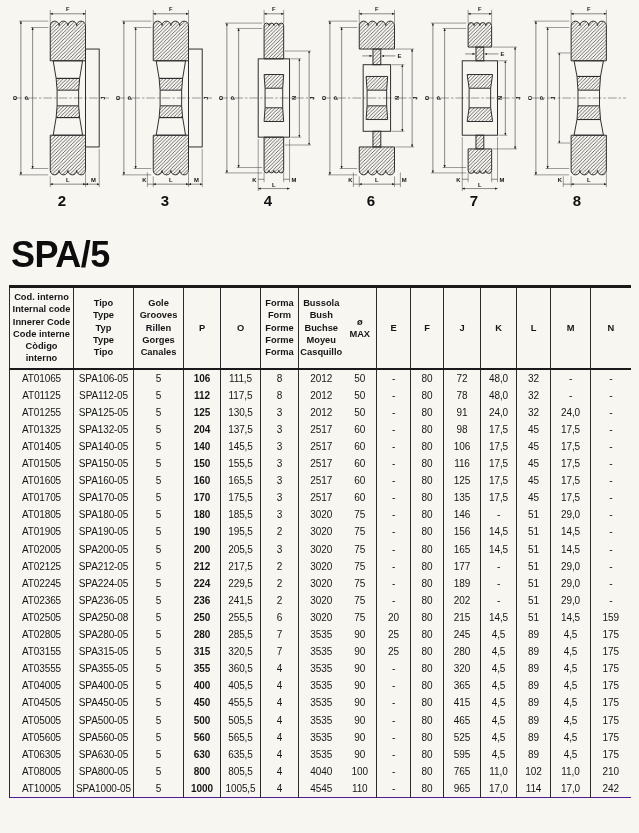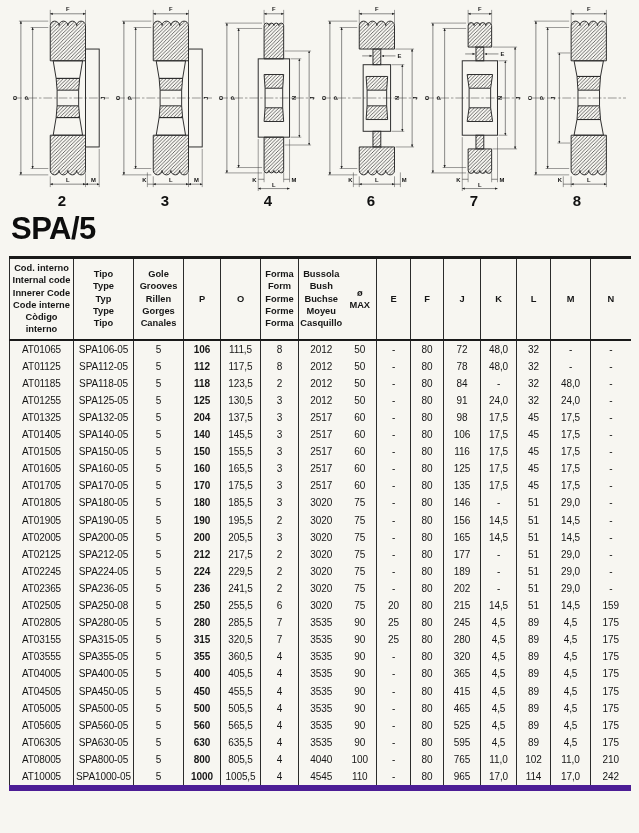--- a/index.html
+++ b/index.html
@@ -39,8 +39,8 @@
   .dl{font:700 6px "Liberation Sans",sans-serif;fill:#111;}
   
   .page-title{
-    font-size:31px;font-weight:700;letter-spacing:-.5px;
-    margin:0 0 9px 2px;color:#0d0d0d;
+    font-size:36px;font-weight:700;letter-spacing:-.5px;
+    margin:23px 0 9px 2px;color:#0d0d0d;
   }
   
   table.spec{

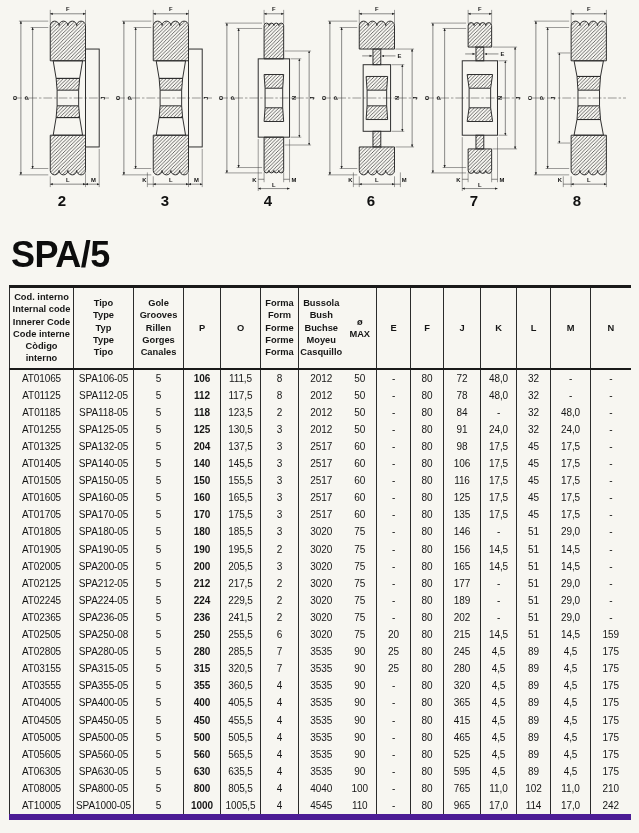--- a/index.html
+++ b/index.html
@@ -47,7 +47,7 @@
     border-collapse:collapse;table-layout:fixed;
     width:621px;
     border-top:3px solid #1a1a1a;
-    border-bottom:6px solid #4c1d95;
+    border-bottom:1px solid #4c1d95;
     font-size:10px;
   }
   table.spec th{

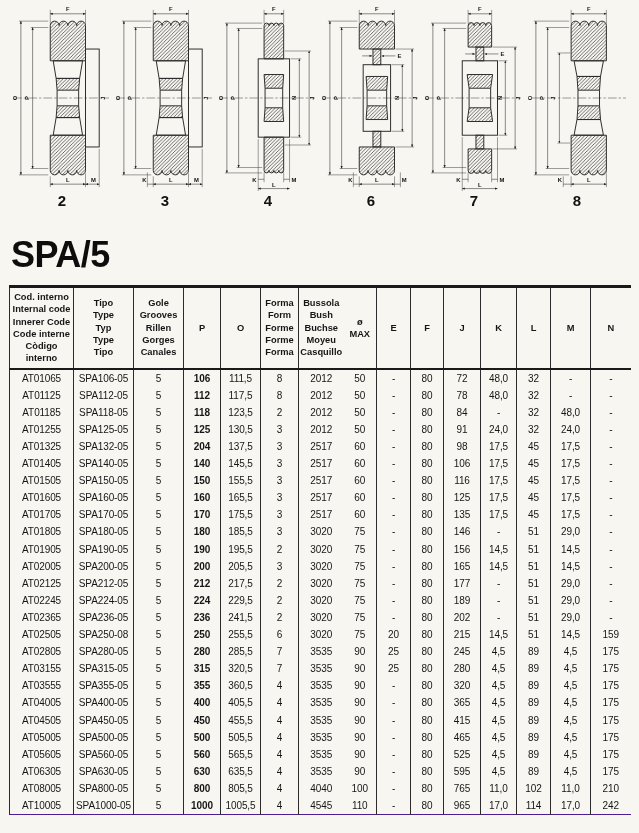--- a/index.html
+++ b/index.html
@@ -396,23 +396,6 @@
           <td>-</td>
         </tr>
         <tr>
-          <td>AT01185</td>
-          <td>SPA118-05</td>
-          <td>5</td>
-          <td>118</td>
-          <td>123,5</td>
-          <td>2</td>
-          <td>2012</td>
-          <td>50</td>
-          <td>-</td>
-          <td>80</td>
-          <td>84</td>
-          <td>-</td>
-          <td>32</td>
-          <td>48,0</td>
-          <td>-</td>
-        </tr>
-        <tr>
           <td>AT01255</td>
           <td>SPA125-05</td>
           <td>5</td>

